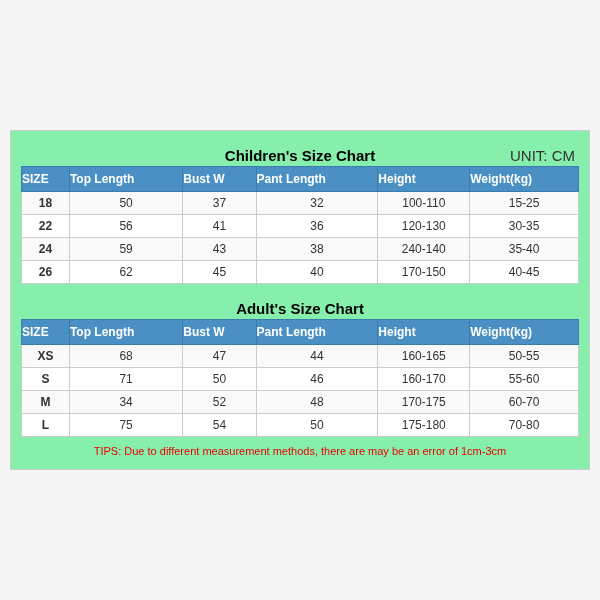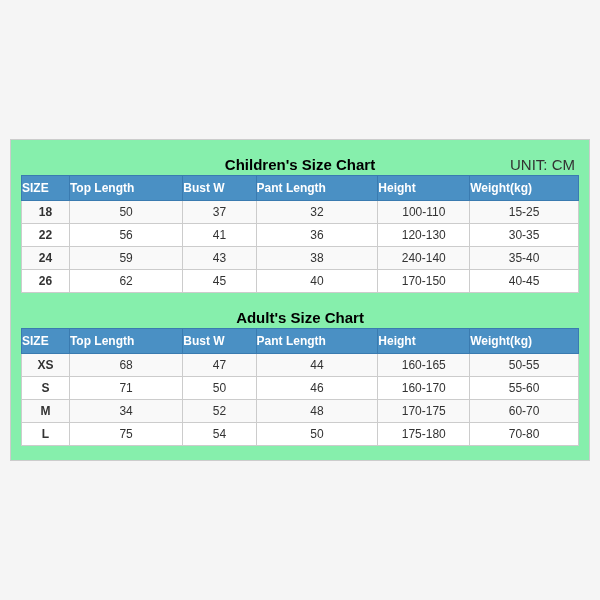--- a/index.html
+++ b/index.html
@@ -183,6 +183,7 @@
       </tbody>
   </table>
 
+  <div class="tips">TIPS: Due to different measurement methods, there are may be an error of 1cm-3cm</div>
 
 </div>
 

